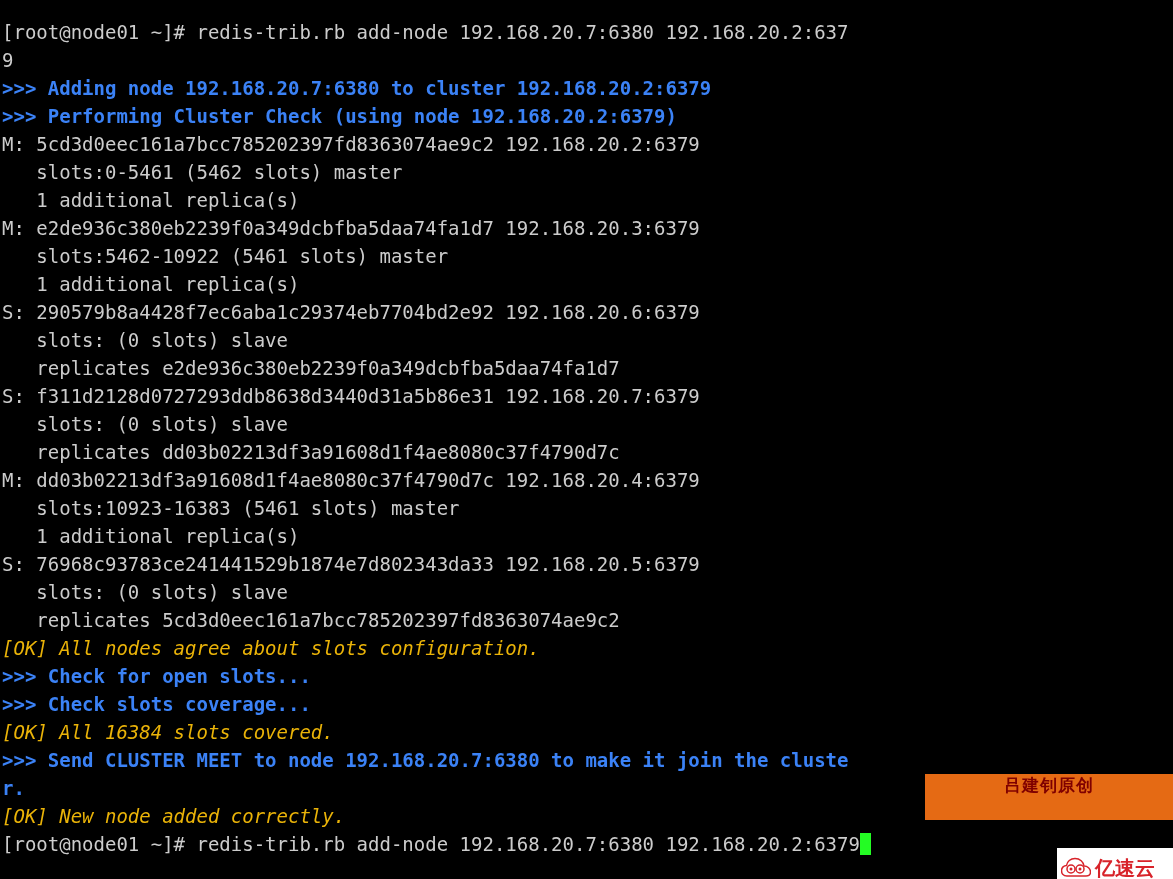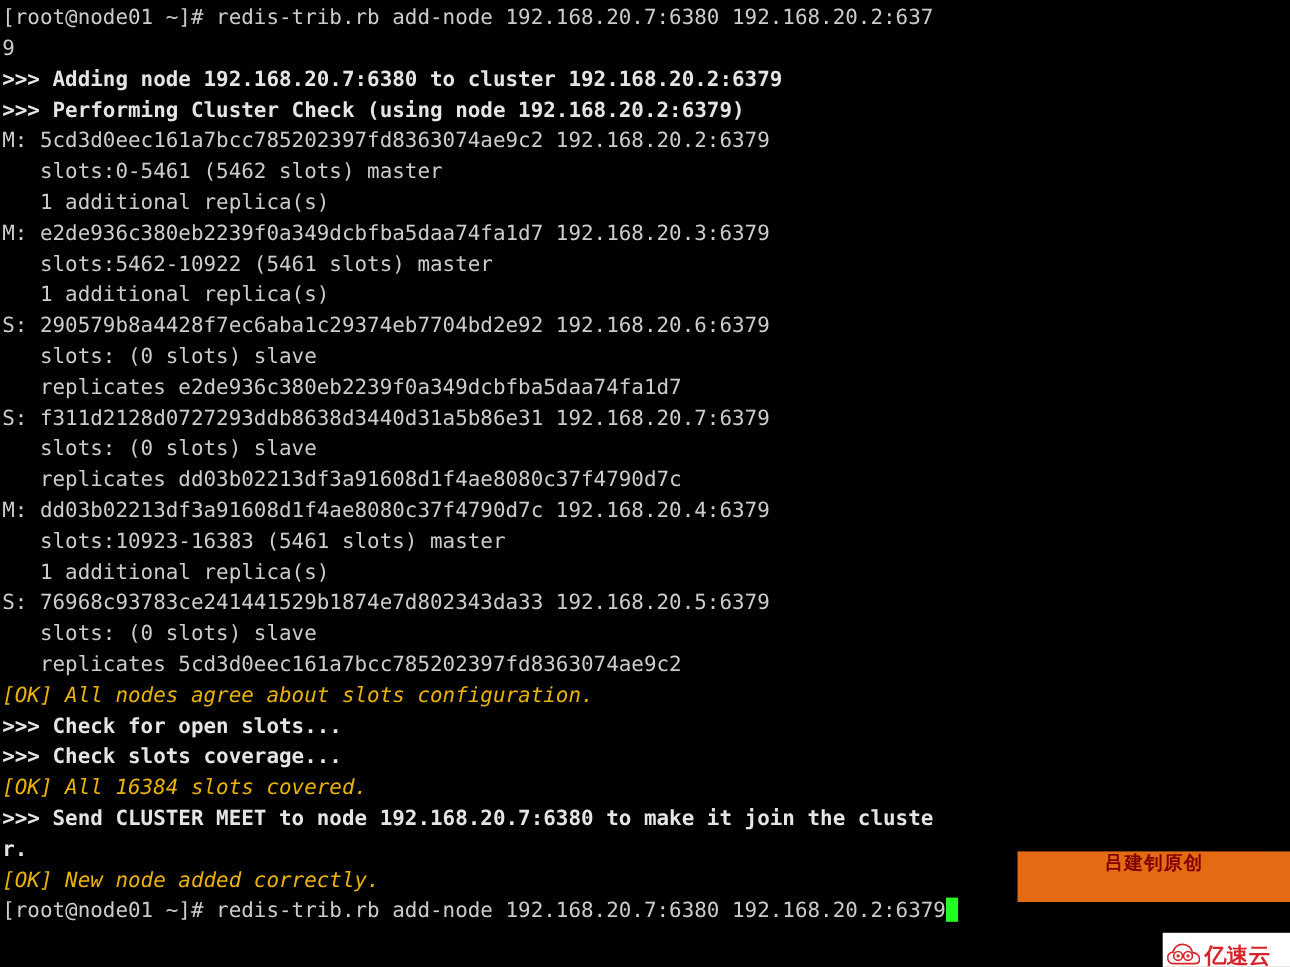--- a/index.html
+++ b/index.html
@@ -23,7 +23,7 @@
     position: absolute;
     left: 0;
     top: 0;
-    padding: 2px 0 0 2px;
+    padding: 18px 0 0 2px;
     white-space: pre;
   }
   .line {

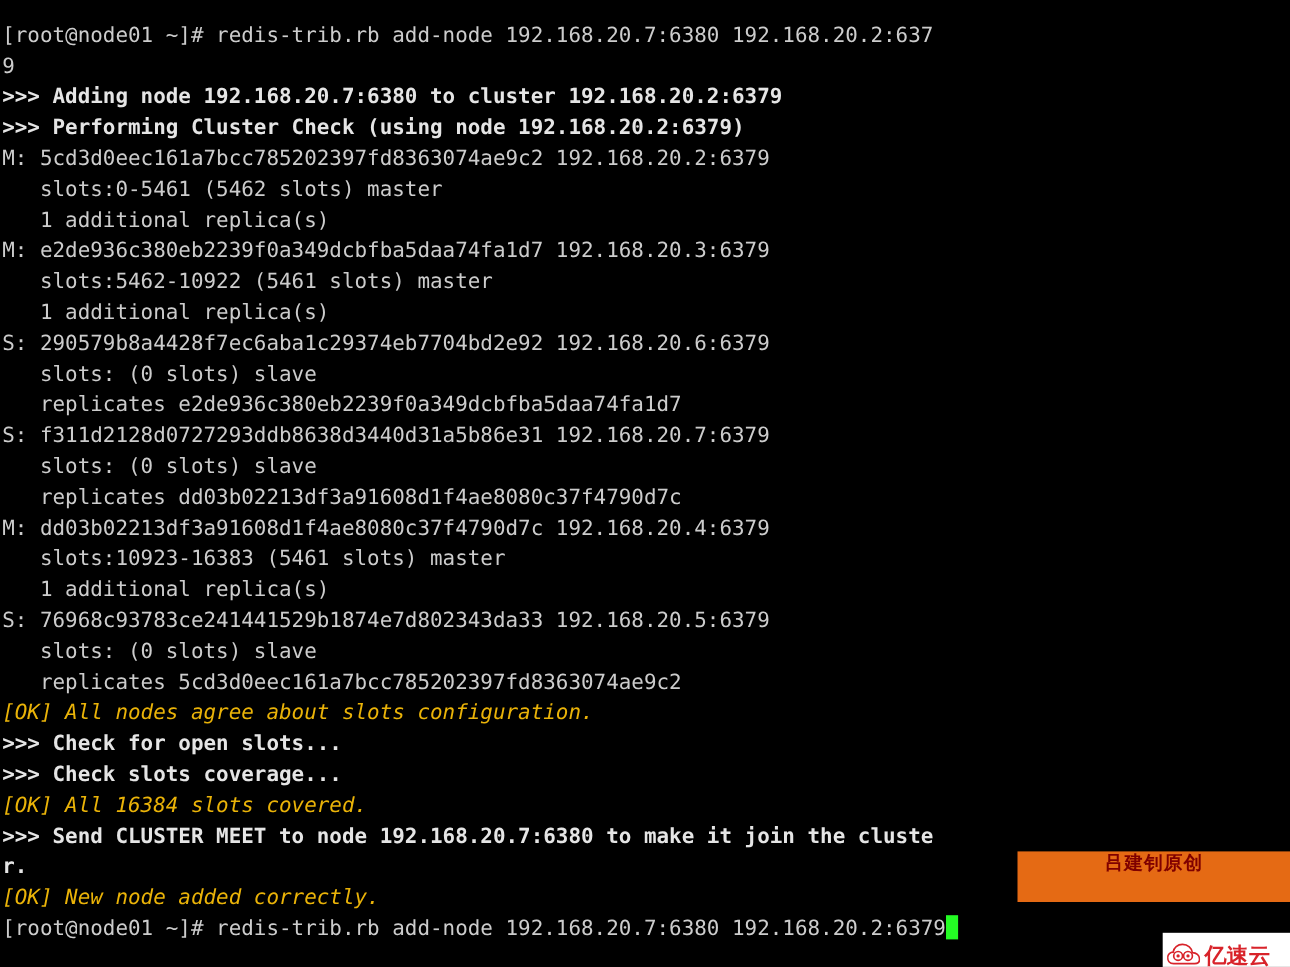--- a/index.html
+++ b/index.html
@@ -31,7 +31,7 @@
     white-space: pre;
   }
   .c-default { color: #cccccc; }
-  .c-bright  { color: #e5e5e5; font-weight: bold; }
+  .c-bright  { color: #3b82f6; font-weight: bold; }
   .c-green   { color: #eab308; font-style: italic; }
   .cursor {
     display: inline-block;

